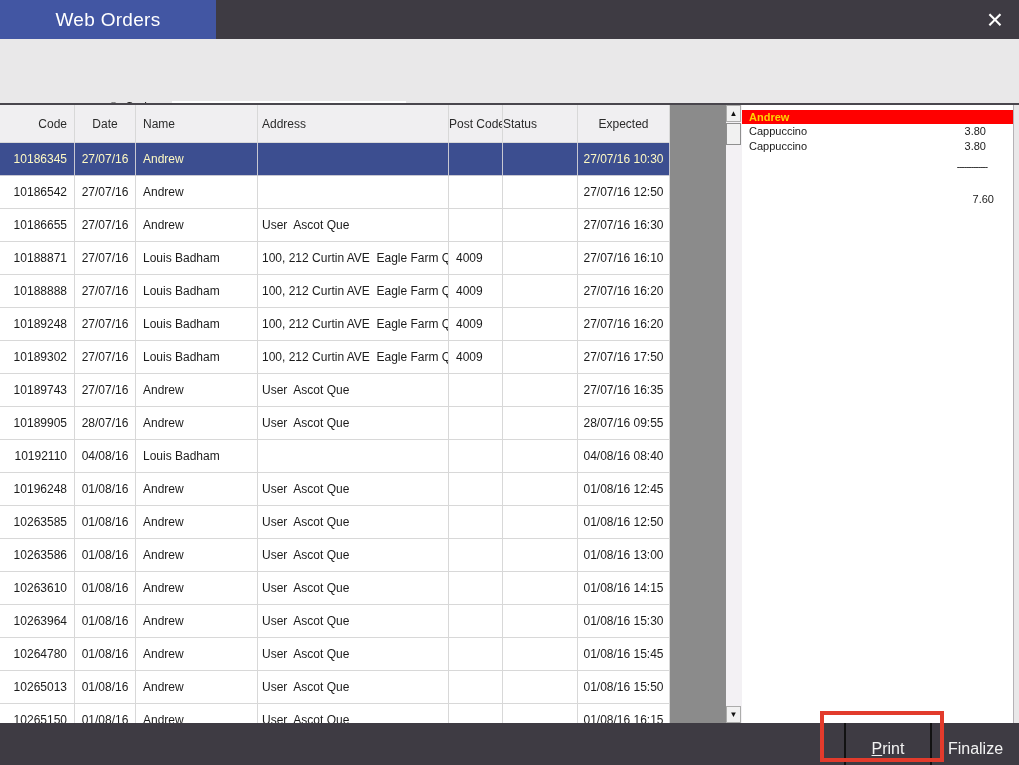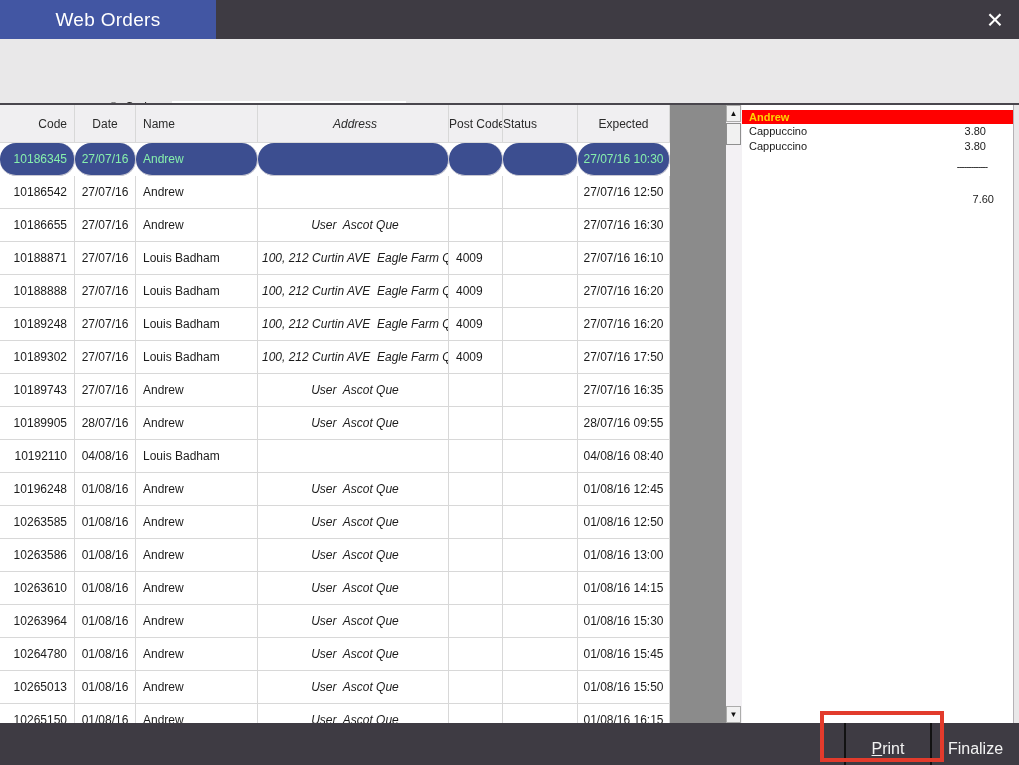--- a/index.html
+++ b/index.html
@@ -60,7 +60,7 @@
   .c-code{text-align:right;padding-right:7px;}
   .c-date{text-align:center;}
   .c-name{text-align:left;padding-left:7px;}
-  .c-address{text-align:center;padding-left:4px;font-style:italic;}
+  .c-address{text-align:left;padding-left:4px;}
   .c-post_code{text-align:left;padding-left:7px;}
   .thead .c-post_code{text-align:center;padding:0;}
   .c-status{text-align:left;}

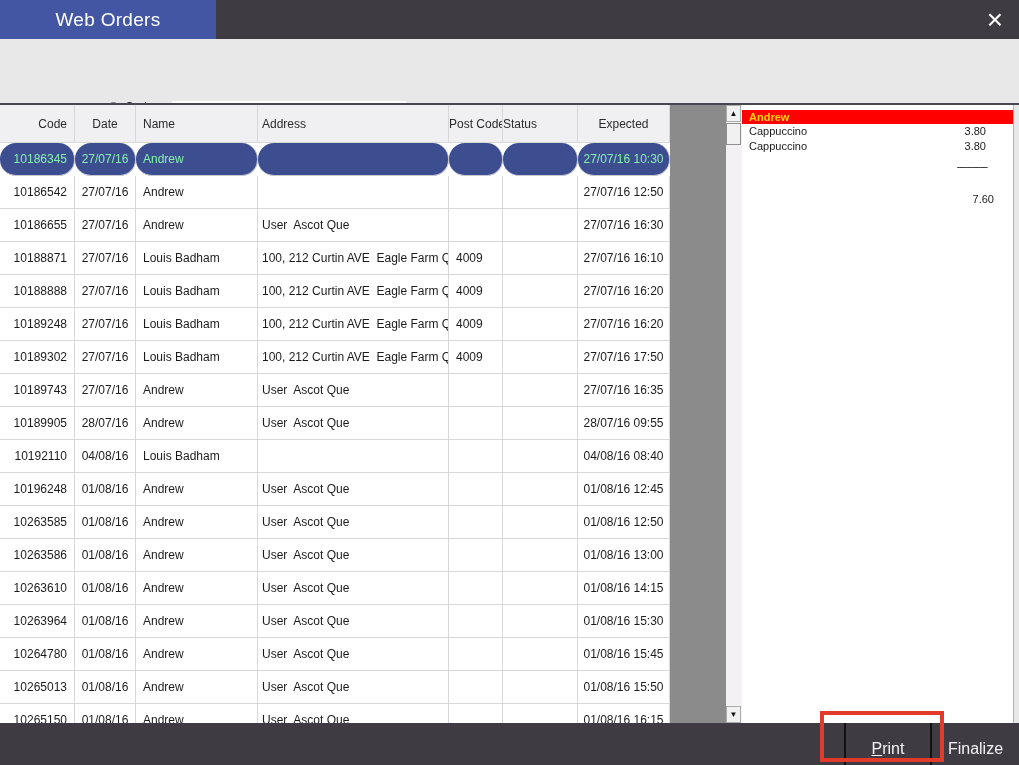--- a/index.html
+++ b/index.html
@@ -65,7 +65,7 @@
   .thead .c-post_code{text-align:center;padding:0;}
   .c-status{text-align:left;}
   .c-expected{text-align:center;}
-  .trow.selected .tcell{background:var(--selection_blue);color:#86efac;border-bottom-color:#c8c8d2;border-right-color:#c8c8d2;border-radius:16px;}
+  .trow.selected .tcell{background:var(--selection_blue);color:#fef9c3;border-bottom-color:#c8c8d2;border-right-color:#c8c8d2;}
   
   .gray-strip{position:absolute;left:670px;top:105px;width:56px;height:618px;background:#8B8B8B;}
   .vscroll{position:absolute;left:726px;top:105px;width:16px;height:618px;background:#F3F1F4;}

